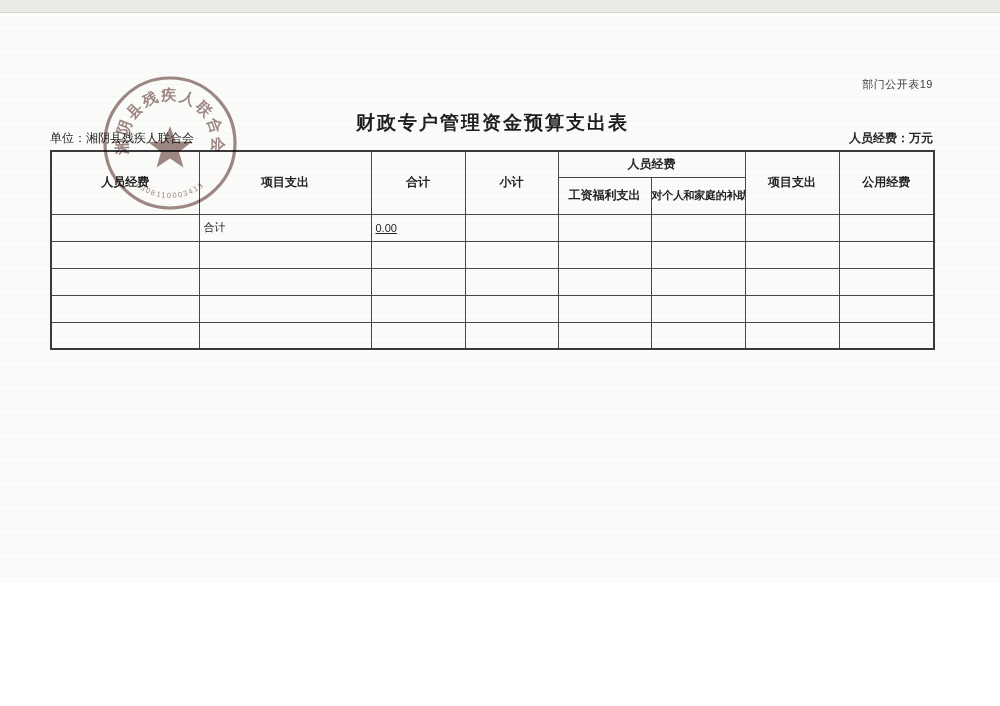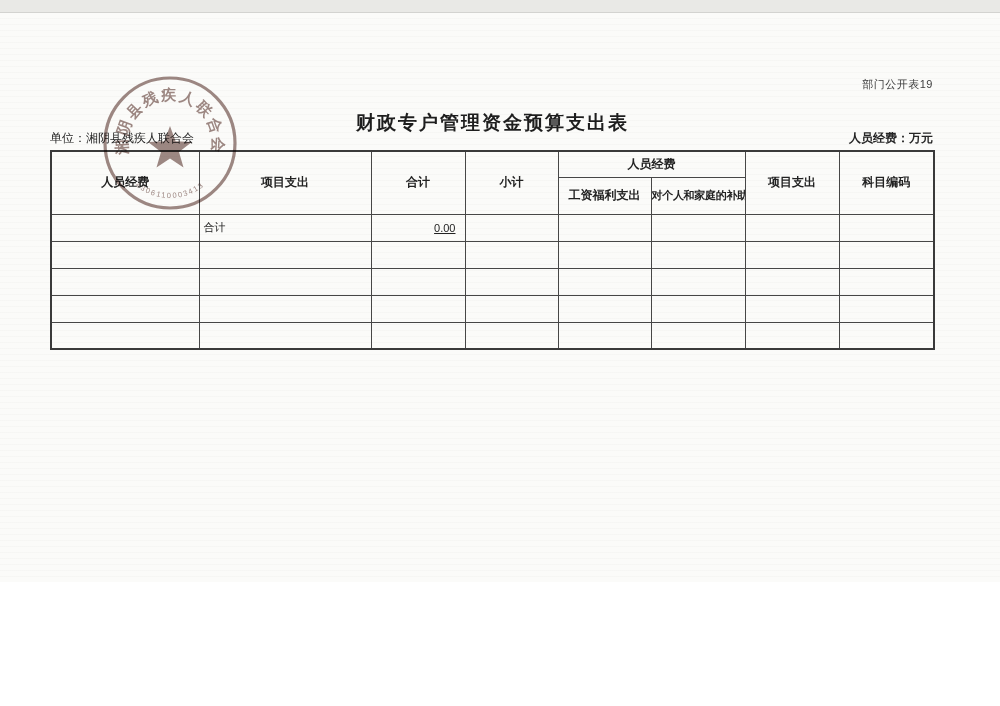--- a/index.html
+++ b/index.html
@@ -99,7 +99,7 @@
         <th rowspan="2">小计</th>
         <th colspan="2">人员经费</th>
         <th rowspan="2">项目支出</th>
-        <th rowspan="2">科目编码</th>
+        <th rowspan="2">公用经费</th>
       </tr>
       <tr class="sub-row">
         <th>工资福利支出</th>

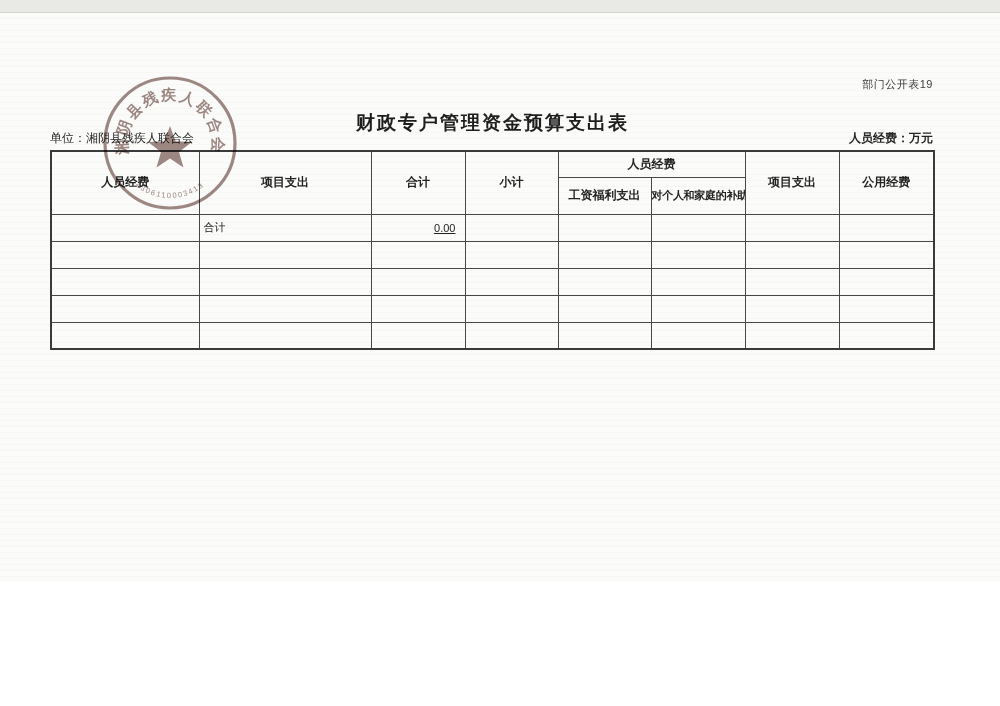--- a/index.html
+++ b/index.html
@@ -57,7 +57,7 @@
     font-size: 11px; color: #232323; vertical-align: middle;
     padding: 0 4px; white-space: nowrap;
   }
-  table.budget tbody td.num { text-align: right; padding-right: 9px; text-decoration: underline; }
+  table.budget tbody td.num { padding-right: 9px; text-decoration: underline; }
   .seal {
     position: absolute; left: 95px; top: 68px;
     opacity: 0.82; mix-blend-mode: multiply; pointer-events: none;

